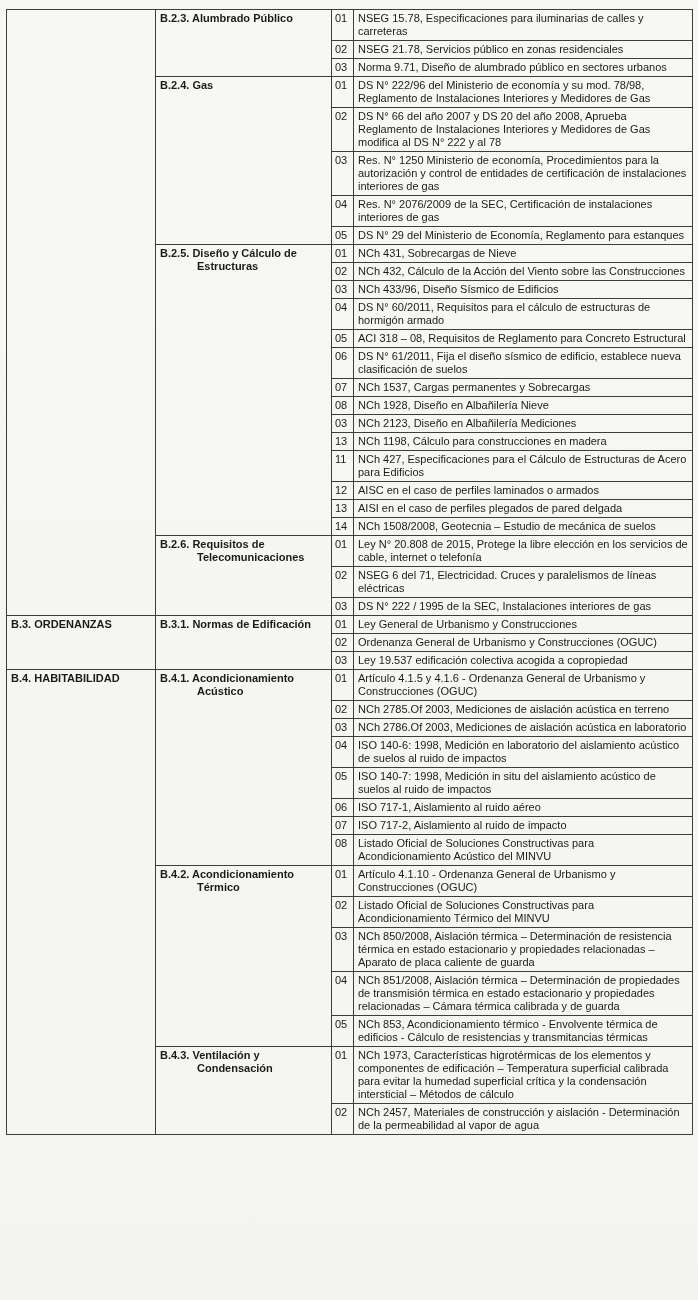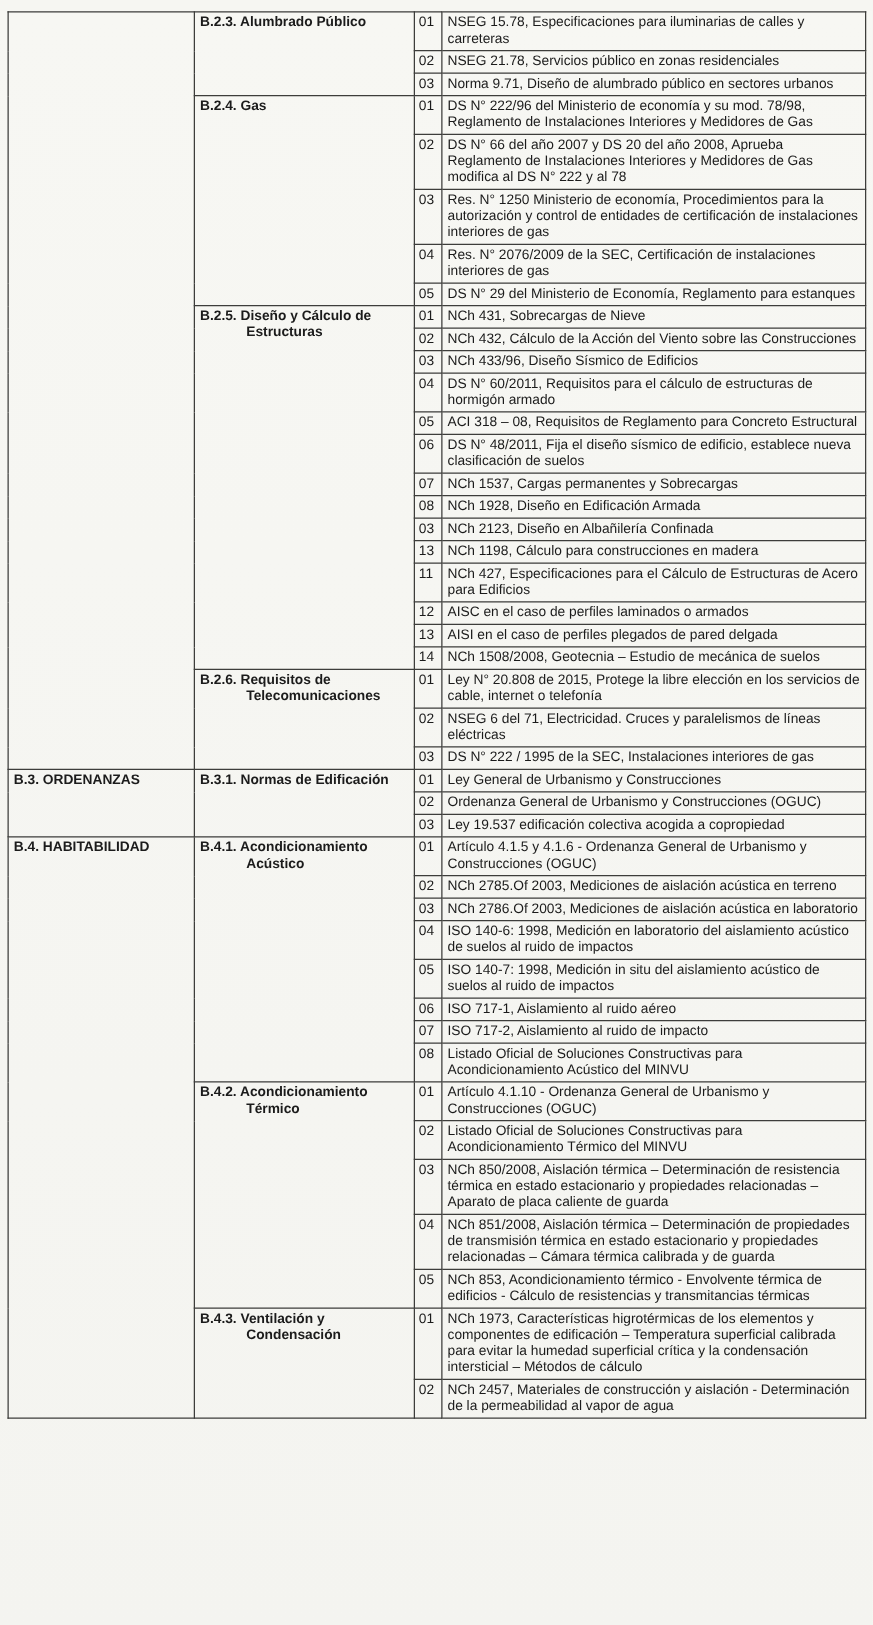--- a/index.html
+++ b/index.html
@@ -114,7 +114,7 @@
         </tr>
         <tr>
           <td class="num">06</td>
-          <td class="txt">DS N° 48/2011, Fija el diseño sísmico de edificio, establece nueva clasificación de suelos</td>
+          <td class="txt">DS N° 61/2011, Fija el diseño sísmico de edificio, establece nueva clasificación de suelos</td>
         </tr>
         <tr>
           <td class="num">07</td>

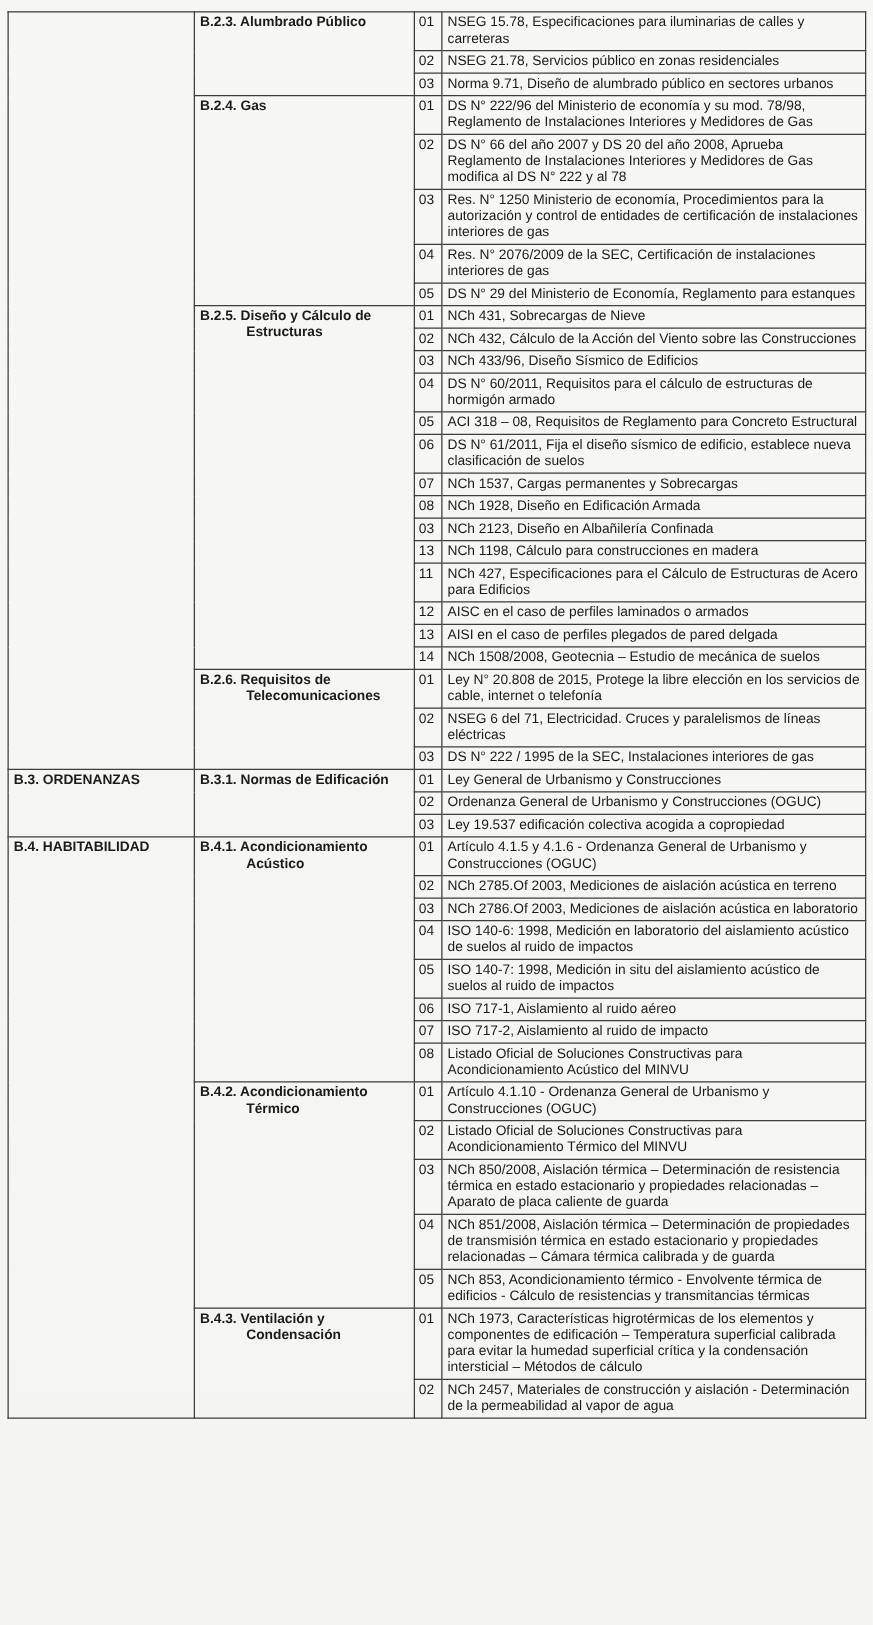--- a/index.html
+++ b/index.html
@@ -122,7 +122,7 @@
         </tr>
         <tr>
           <td class="num">08</td>
-          <td class="txt">NCh 1928, Diseño en Edificación Armada</td>
+          <td class="txt">NCh 1928, Diseño en Albañilería Nieve</td>
         </tr>
         <tr>
           <td class="num">03</td>

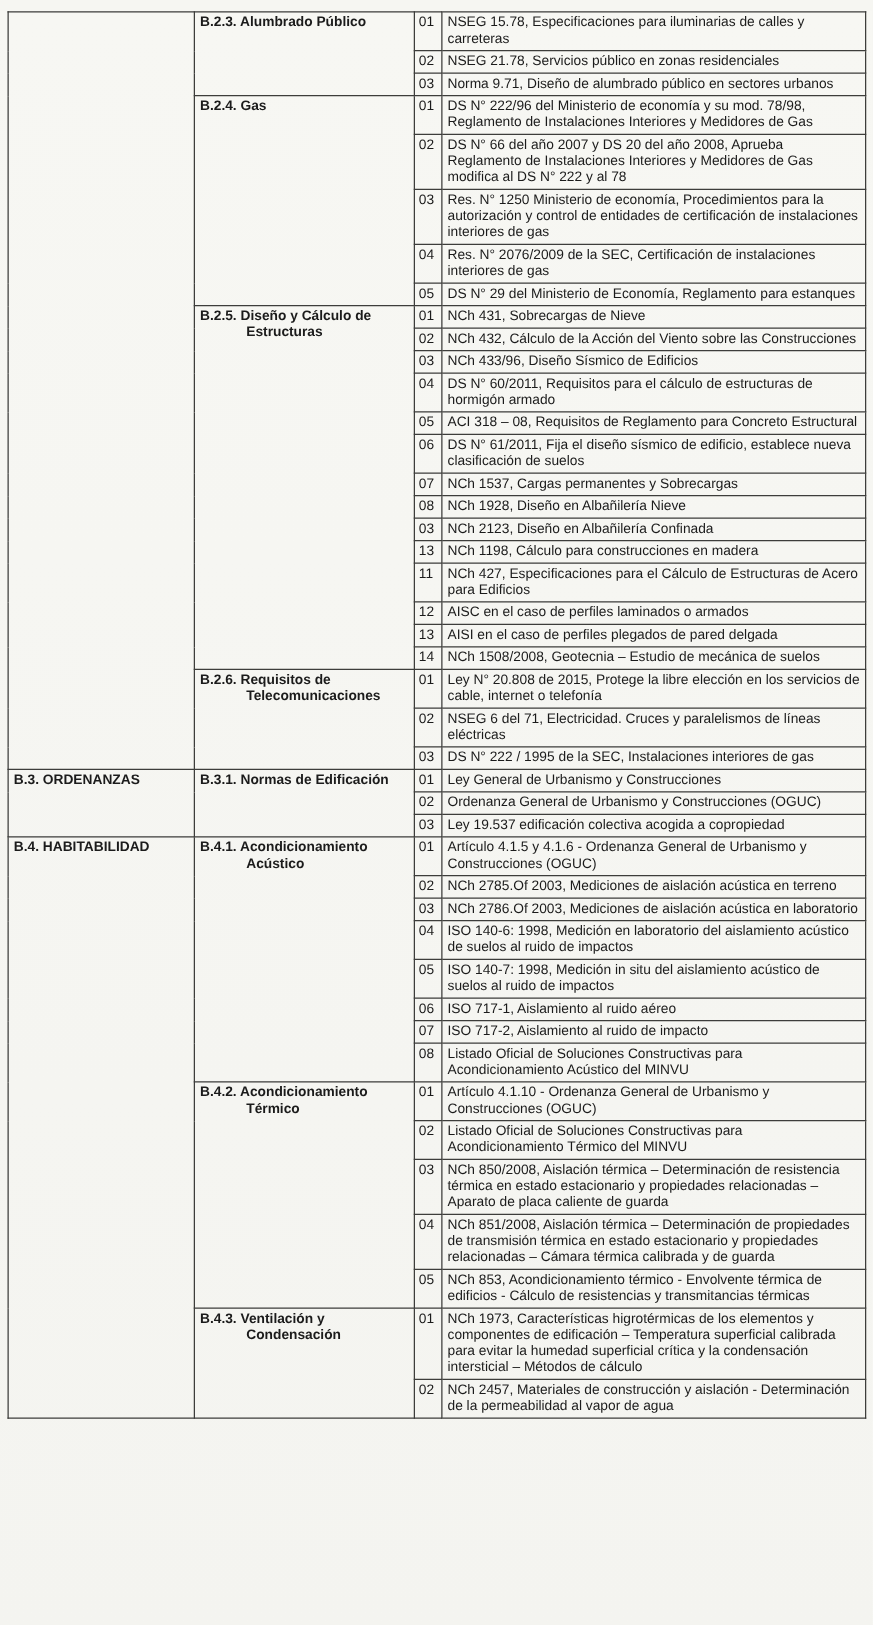--- a/index.html
+++ b/index.html
@@ -126,7 +126,7 @@
         </tr>
         <tr>
           <td class="num">03</td>
-          <td class="txt">NCh 2123, Diseño en Albañilería Confinada</td>
+          <td class="txt">NCh 2123, Diseño en Albañilería Mediciones</td>
         </tr>
         <tr>
           <td class="num">13</td>

